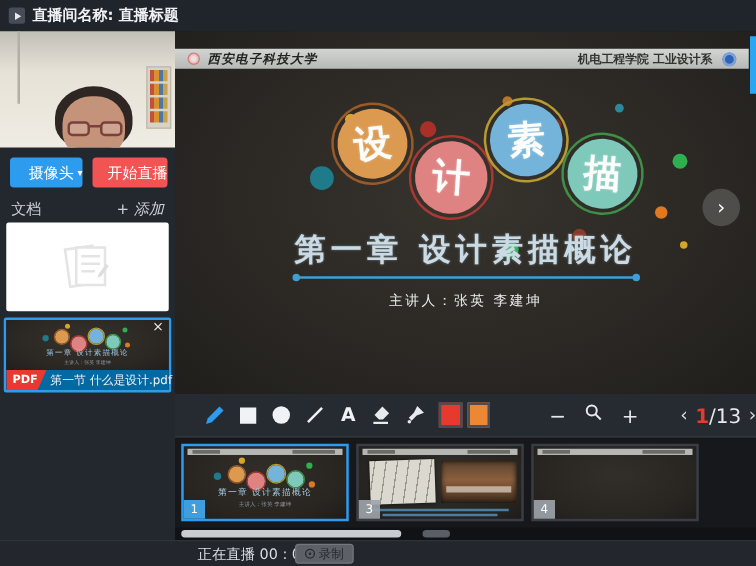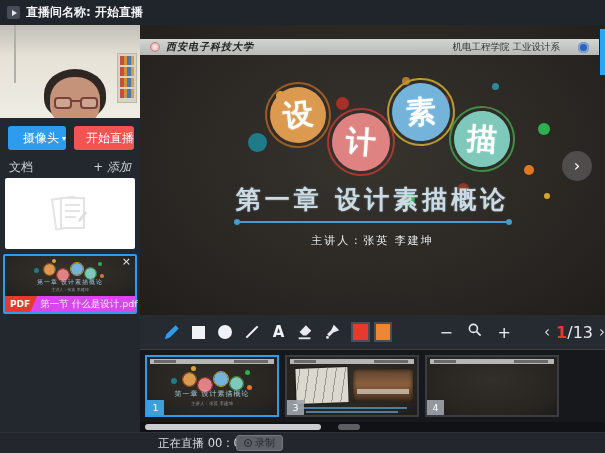--- a/index.html
+++ b/index.html
@@ -173,7 +173,7 @@
 
   <div class="top-bar">
     <span class="tb-icon"></span>
-    <span class="tb-title">直播间名称: 开始直播</span>
+    <span class="tb-title">直播间名称: 直播标题</span>
   </div>
 
   <div class="sidebar">

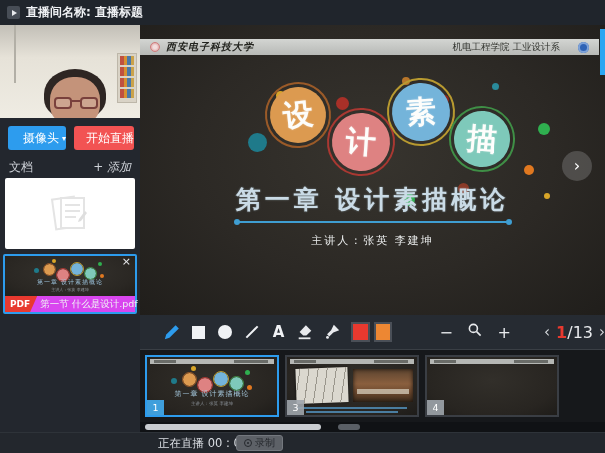--- a/index.html
+++ b/index.html
@@ -76,7 +76,7 @@
     background:radial-gradient(#f2dede 30%, #d98f8f 100%); }
   .univ{ font-size:10px; font-weight:bold; font-style:italic; color:#23241f;
     font-family:"DejaVu Serif","Liberation Serif",serif; letter-spacing:1px; flex:1;}
-  .dept{ font-size:9.5px; font-weight:normal; color:#32342f; margin-right:12px;}
+  .dept{ font-size:9.5px; font-weight:bold; color:#32342f; margin-right:2px;}
   .blue-logo{ width:11px; height:11px; border-radius:50%; background:#2f63b5;
     box-shadow:inset 0 0 0 2px #7fa3d8; }
   .dot{ position:absolute; border-radius:50%; }

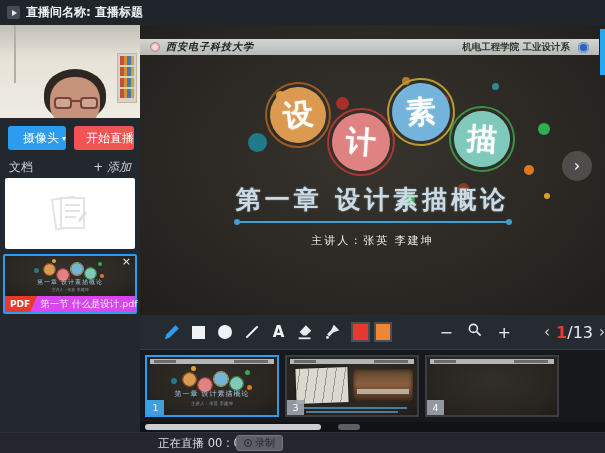--- a/index.html
+++ b/index.html
@@ -57,7 +57,7 @@
     font-size:6px; color:#9cc3dd; letter-spacing:1px; }
   .pdf-sub{ position:absolute; left:0; top:31px; width:100%; text-align:center;
     font-size:4px; color:#8b9299; }
-  .pdf-foot{ position:relative; display:flex; align-items:center; height:16px; background:#d946ef; }
+  .pdf-foot{ position:relative; display:flex; align-items:center; height:16px; background:#0369a1; }
   .pdf-badge{ height:16px; padding:0 7px 0 5px; background:#e8392f; color:#fff;
     font-size:9px; font-weight:bold; display:flex; align-items:center;
     clip-path:polygon(0 0,100% 0,78% 100%,0 100%); }

